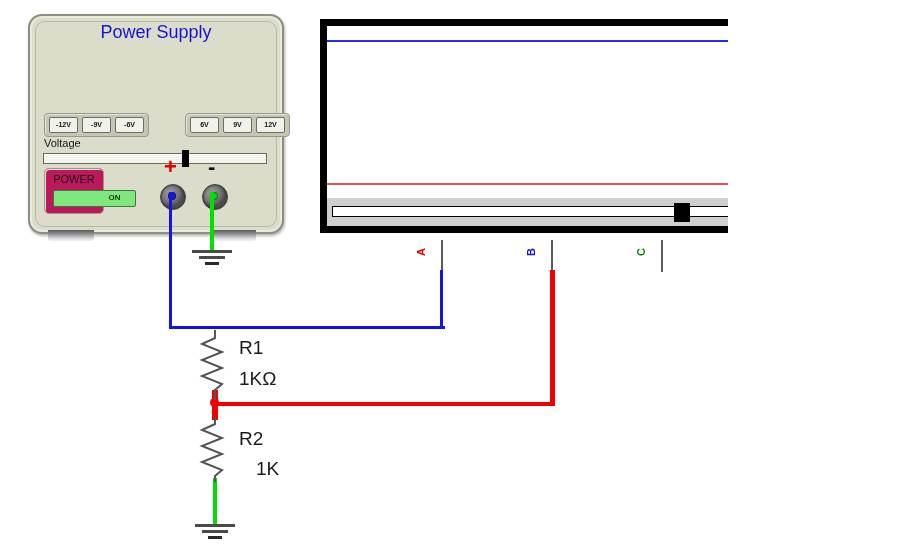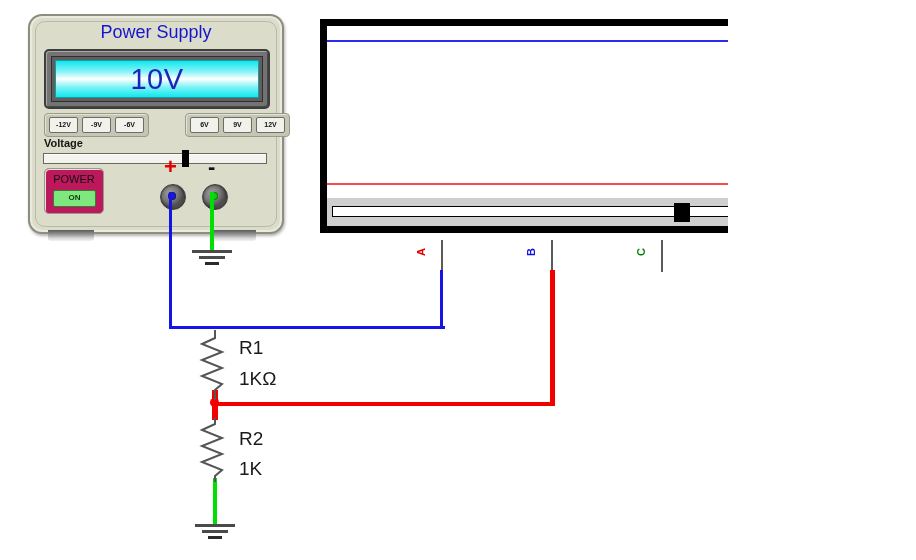--- a/index.html
+++ b/index.html
@@ -345,13 +345,6 @@
 
     <div class="psu-title">Power Supply</div>
 
-    <div class="lcd-outer">
-      <div class="lcd-mid">
-        <div class="lcd-screen">
-          <span class="lcd-value">10V</span>
-        </div>
-      </div>
-    </div>
 
     <div class="btn-group neg">
       <div class="vbtn">-12V</div>

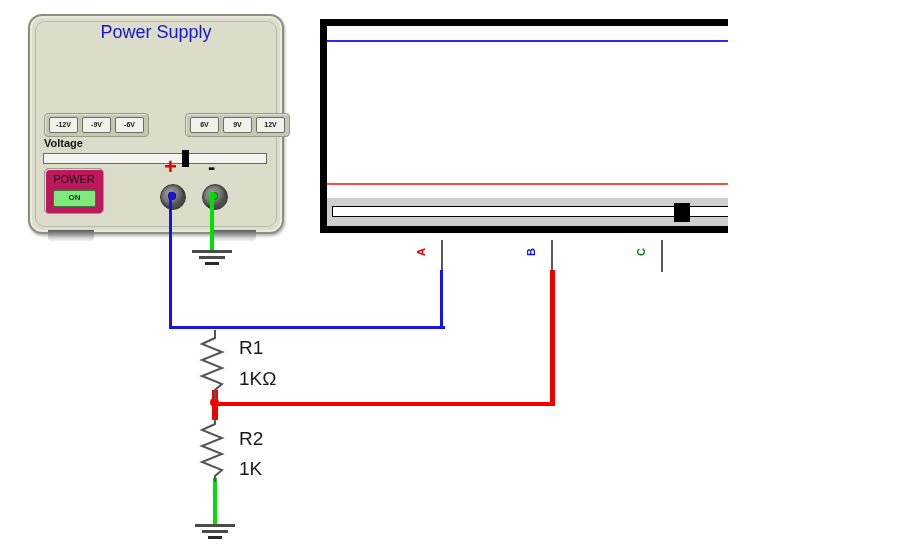--- a/index.html
+++ b/index.html
@@ -119,7 +119,6 @@
     font-size: 11px;
     color: #151515;
     font-family: "Liberation Sans", sans-serif;
-    font-weight: bold;
   }
   .slider-track {
     position: absolute;

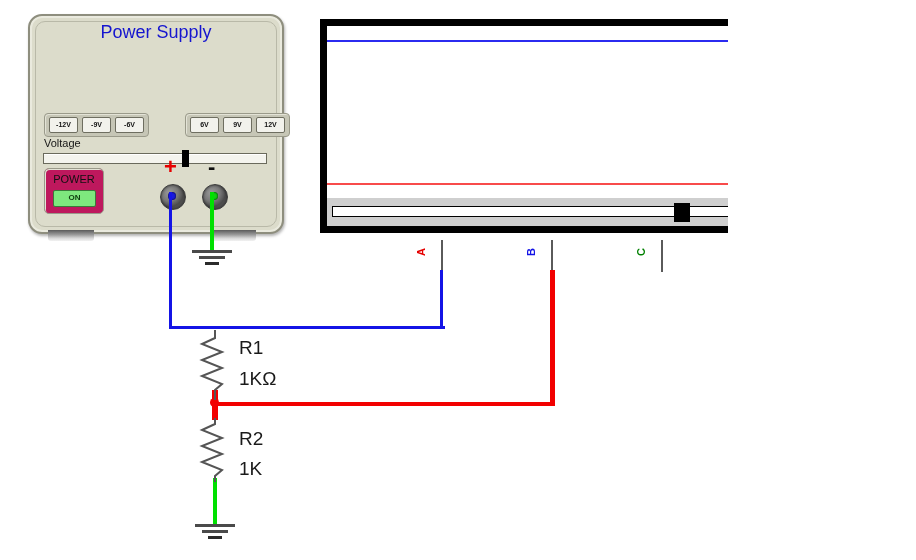--- a/index.html
+++ b/index.html
@@ -175,6 +175,7 @@
     color: #0d3d0d;
     font-family: "Liberation Sans", sans-serif;
     cursor: pointer;
+    padding-left: 40px;
   }
 
   

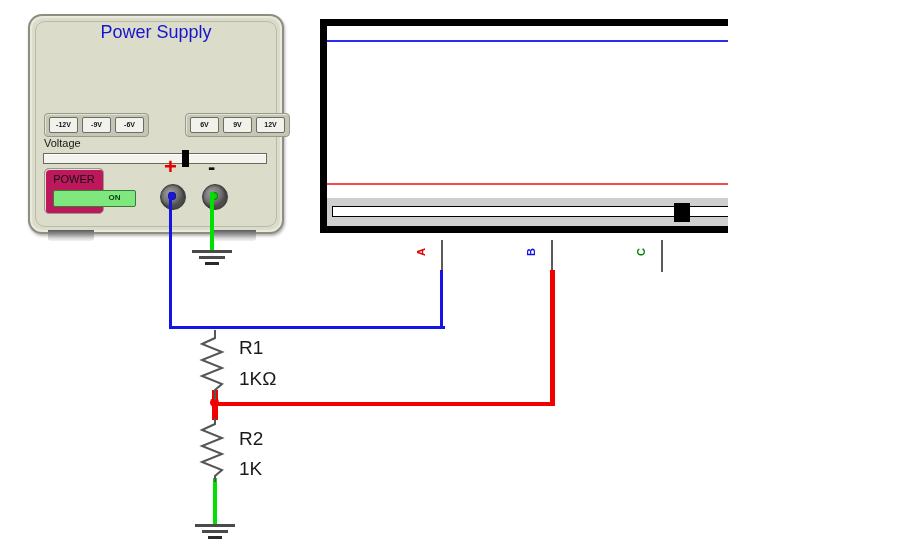--- a/index.html
+++ b/index.html
@@ -424,7 +424,7 @@
     <polyline points="19,0 19,6 6,12 26,20 6,28 26,36 6,44 26,52 19,58 19,64" fill="none" stroke="#555555" stroke-width="2"></polyline>
   </svg>
   <div class="res-label" style="left:239px; top:428px;">R2</div>
-  <div class="res-label" style="left:239px; top:458px;">1K</div>
+  <div class="res-label" style="left:256px; top:458px;">1K</div>
 
   <div class="gnd" style="left:192px; top:250px; width:40px; height:18px;">
     <div class="b b1"></div>

